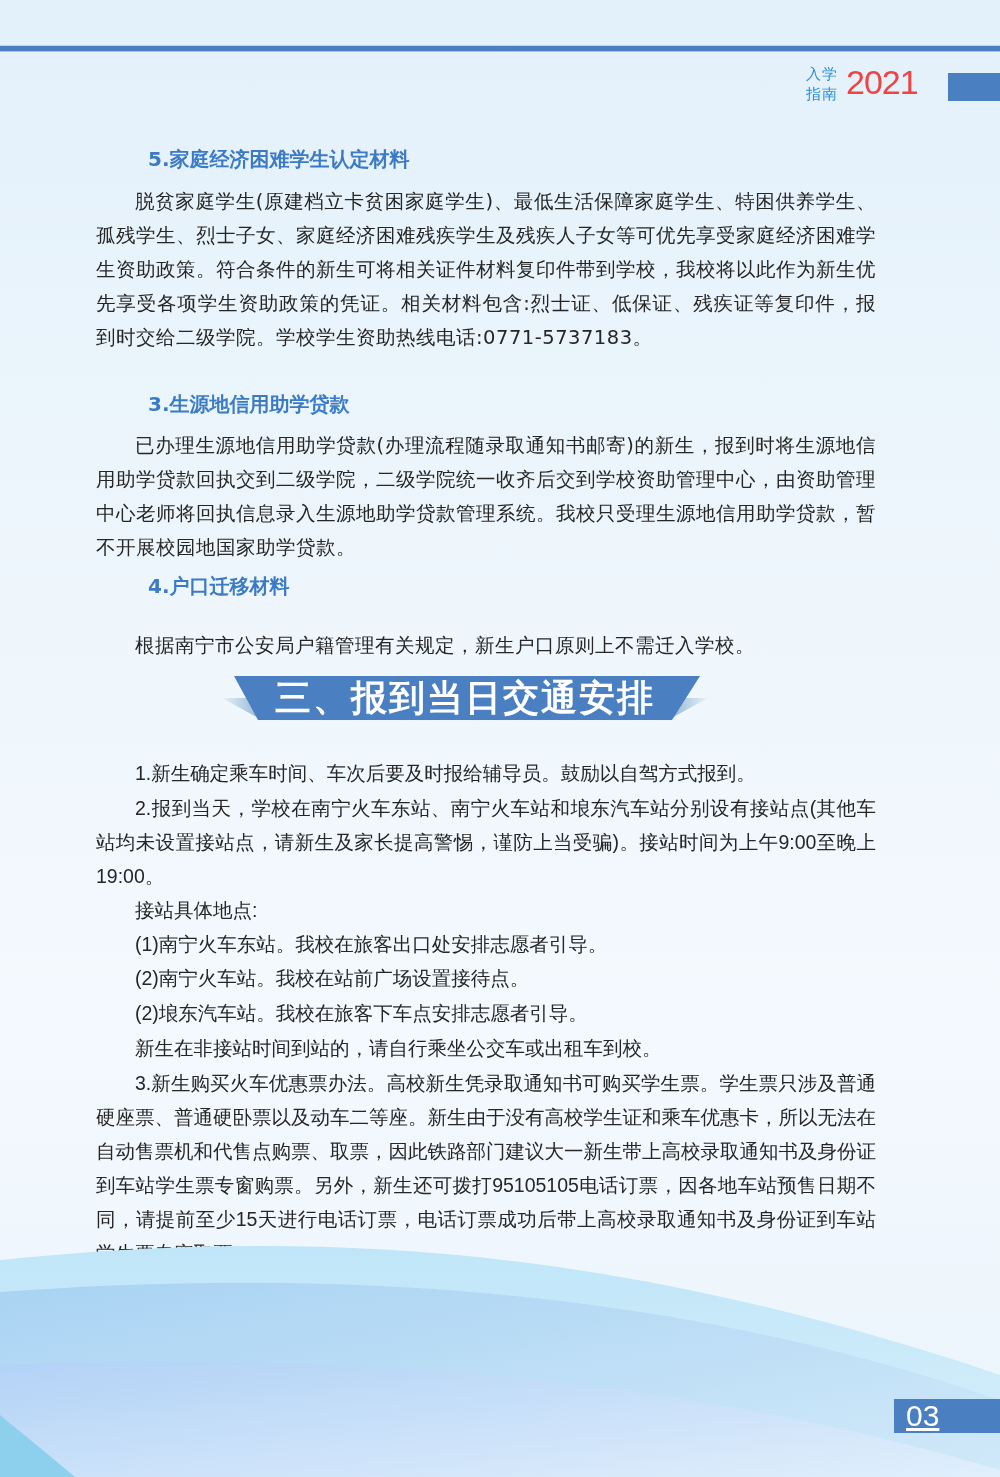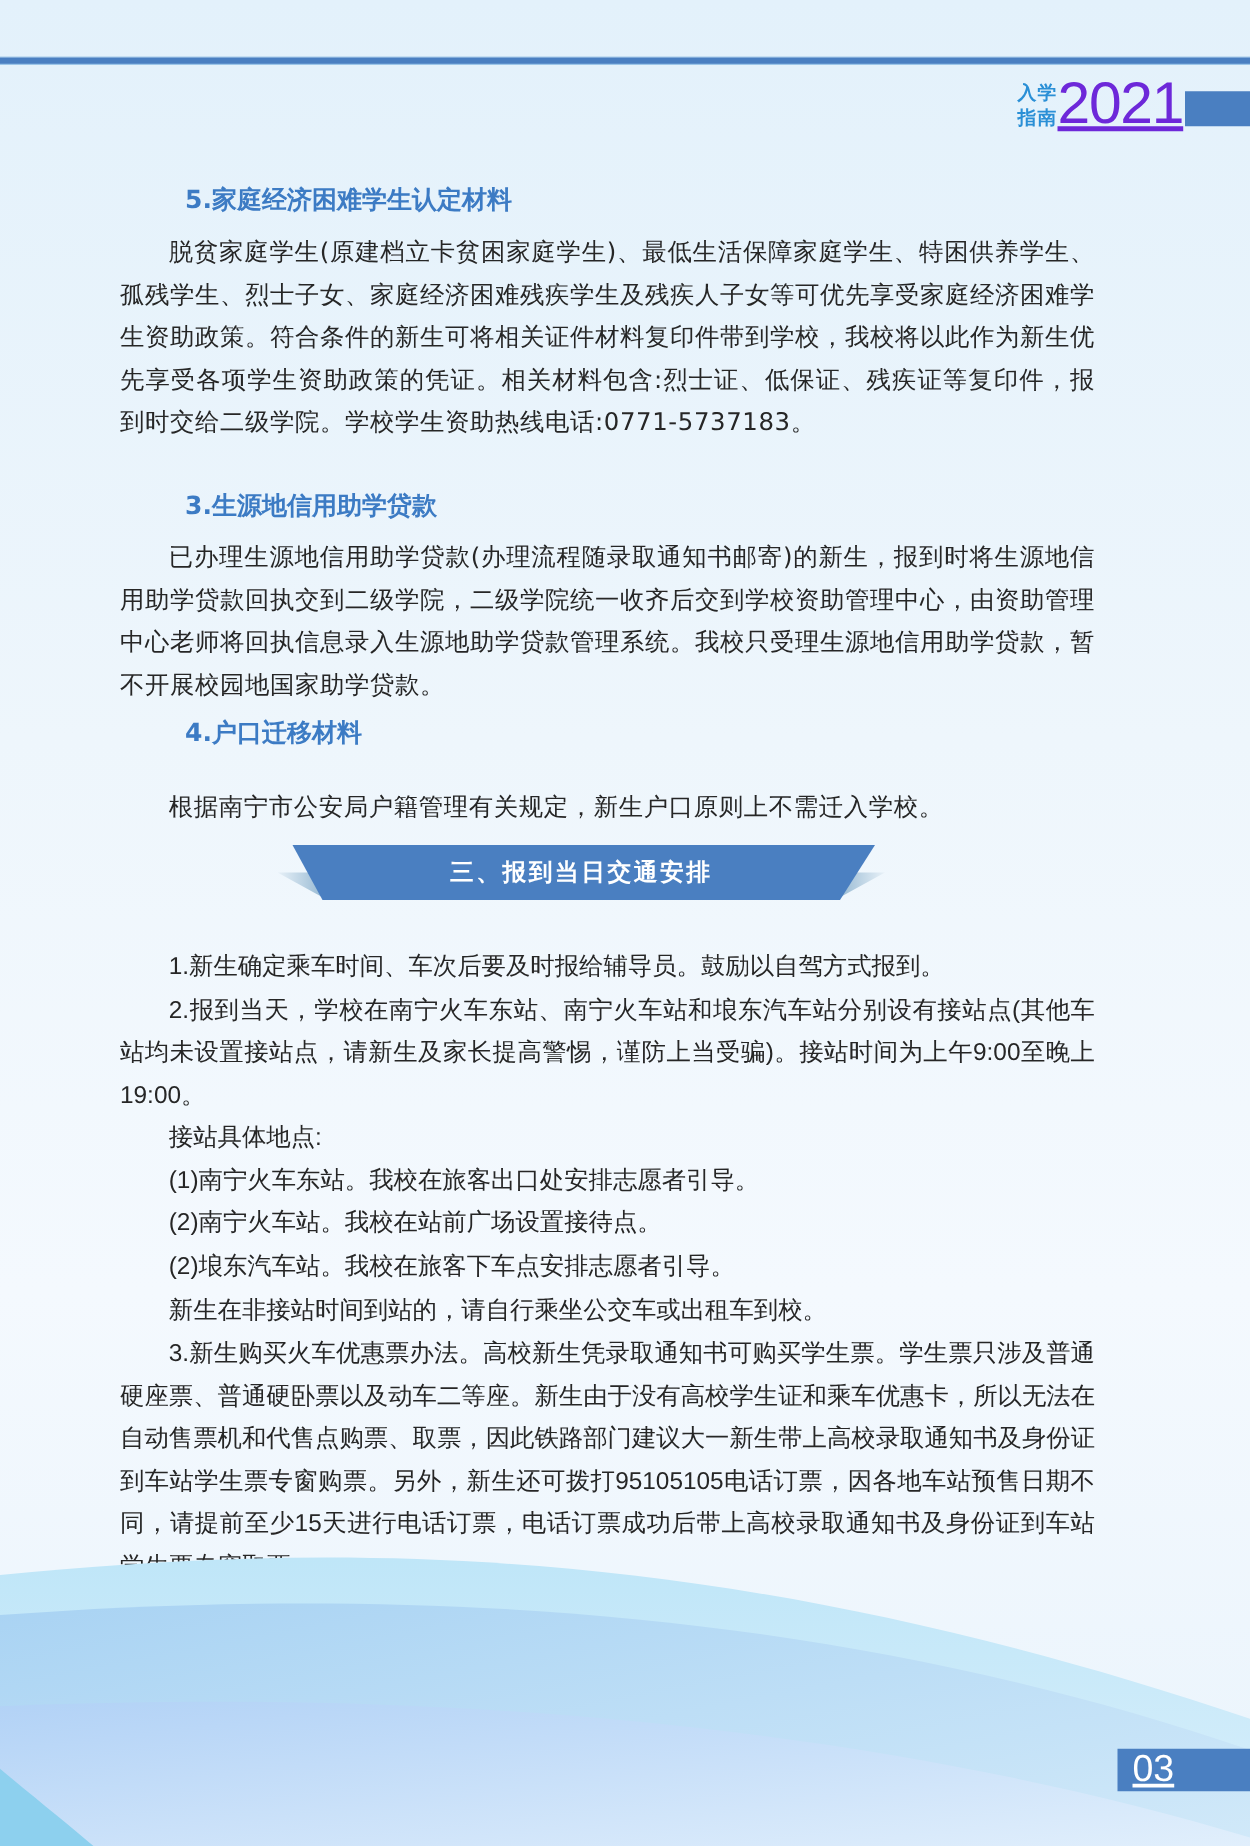--- a/index.html
+++ b/index.html
@@ -16,7 +16,7 @@
     .brand { position: absolute; top: 64px; left: 806px; height: 44px; }
     .brand-small {
       position: absolute; left: 0; top: 0; width: 40px;
-      color: #2a8fd6; font-size: 15px; line-height: 20px; font-weight: bold; letter-spacing: 1px; text-align: right;
+      color: #2a8fd6; font-size: 15px; line-height: 20px; font-weight: normal; letter-spacing: 1px;
     }
     .brand-year {
       position: absolute; left: 40px; top: -8px;

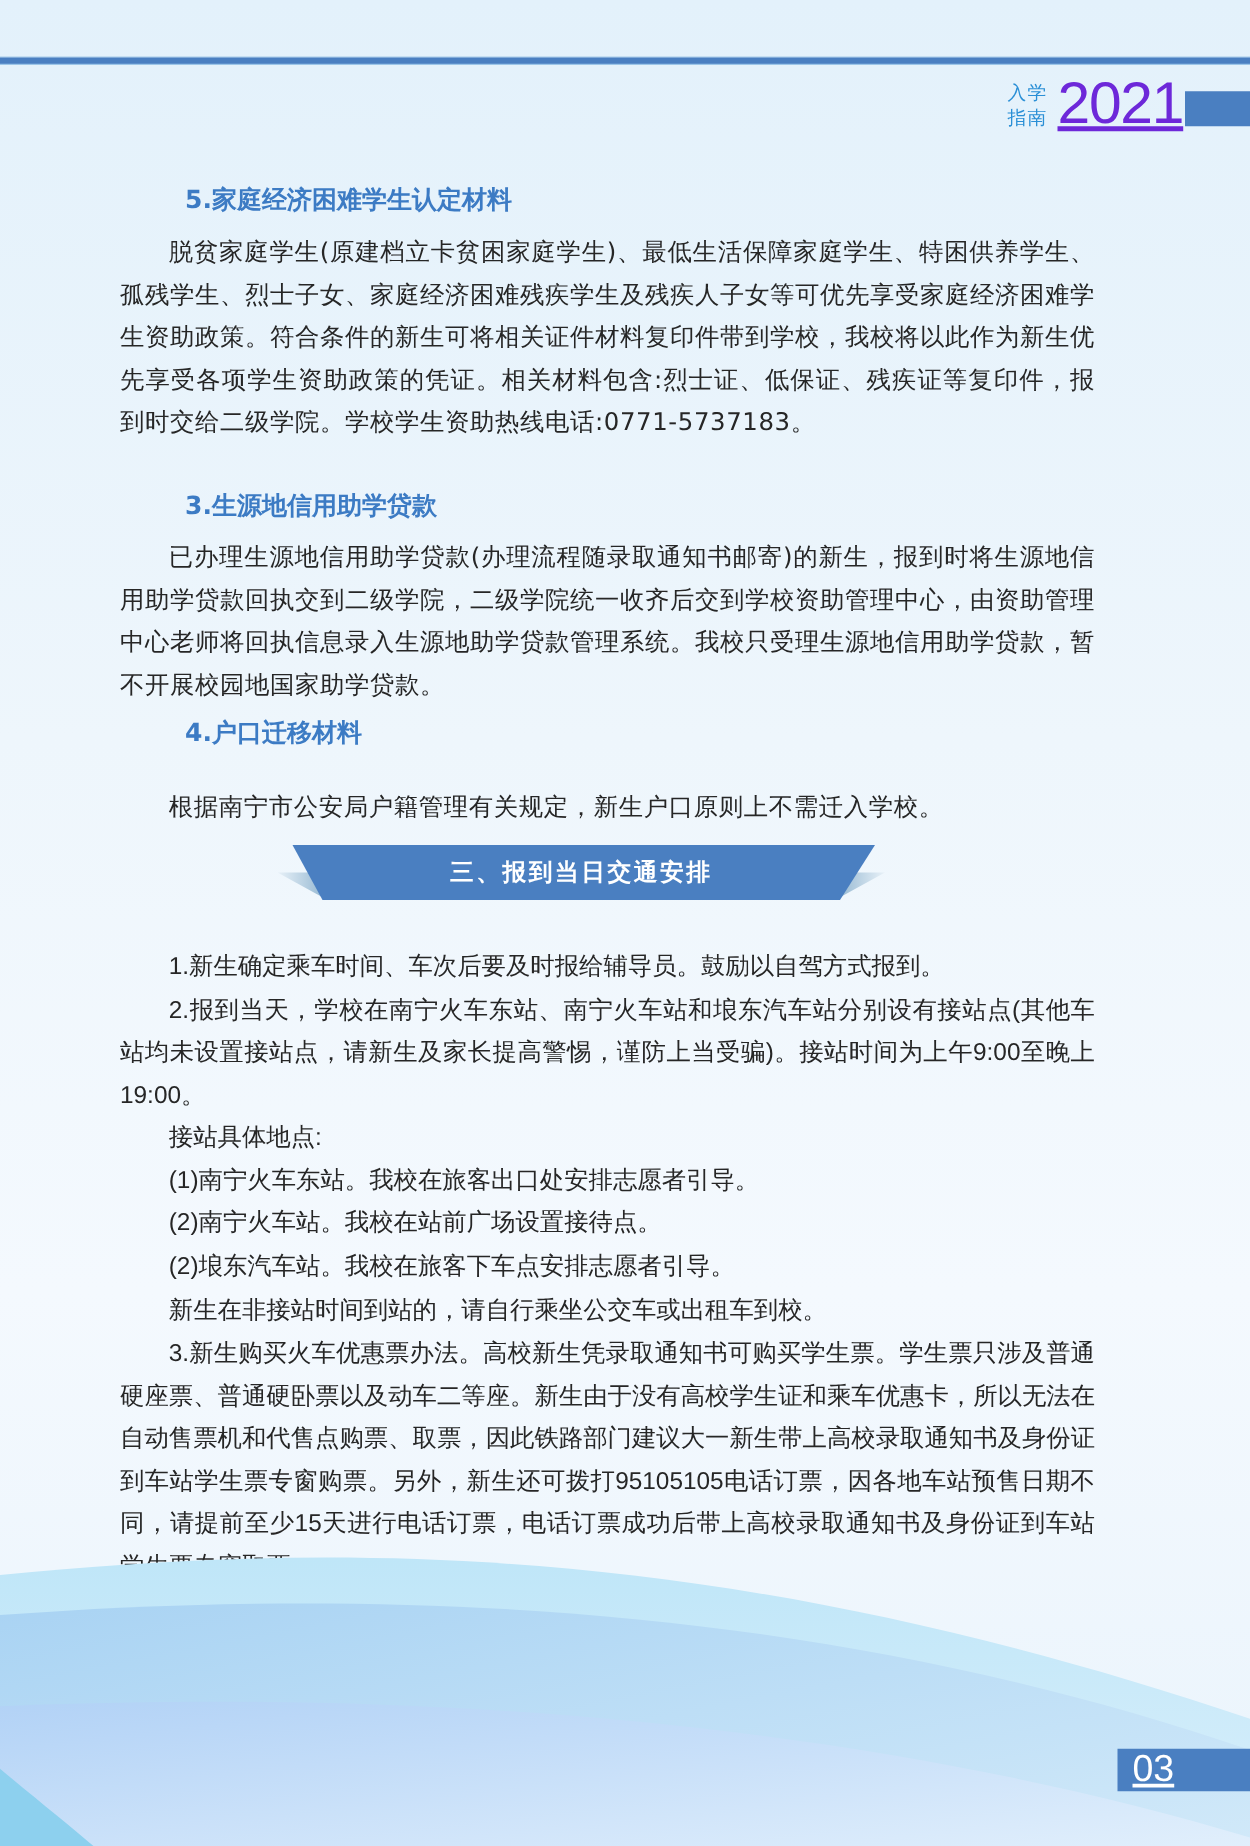--- a/index.html
+++ b/index.html
@@ -20,9 +20,8 @@
     }
     .brand-year {
       position: absolute; left: 40px; top: -8px;
-      color: #6d28d9; font-family: "Liberation Sans", sans-serif; font-size: 47px; line-height: 52px;
+      color: #ef4444; font-family: "Liberation Sans", sans-serif; font-size: 34px; line-height: 52px;
       letter-spacing: -1px;
-      text-decoration: underline;
     }
     .brand-bar {
       position: absolute; left: 948px; top: 73px; width: 52px; height: 28px; background: #4a7fc1;

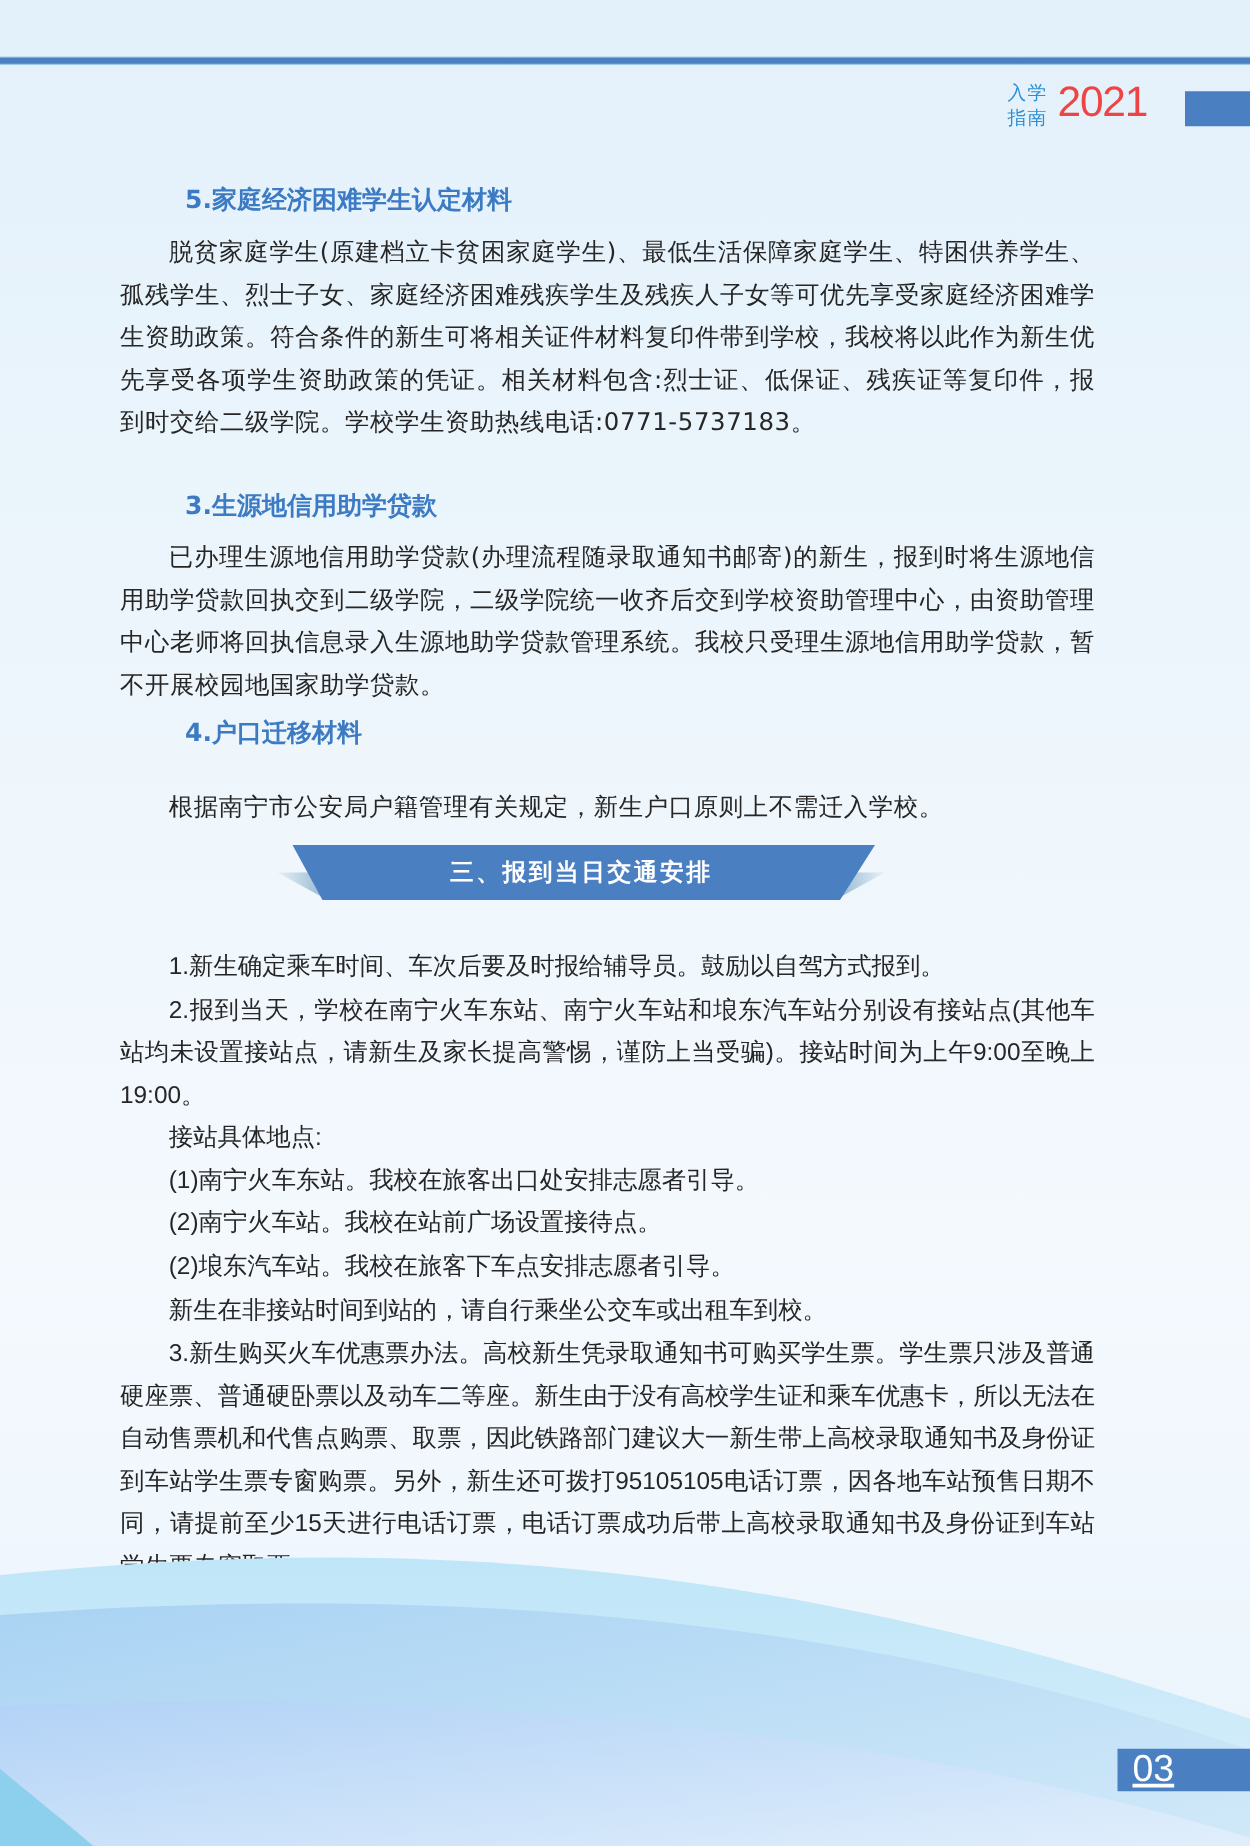--- a/index.html
+++ b/index.html
@@ -40,7 +40,7 @@
     .banner svg { position: absolute; left: 0; top: 0; }
     .banner-title {
       position: absolute; left: 0; top: 0; width: 486px; height: 48px; line-height: 48px;
-      text-align: center; color: #fff; font-weight: bold; font-size: 19px; letter-spacing: 2px;
+      text-align: center; color: #fff; font-weight: bold; font-size: 36px; letter-spacing: 2px;
     }
     .waves { position: absolute; left: 0; top: 1200px; }
     .page-num {

